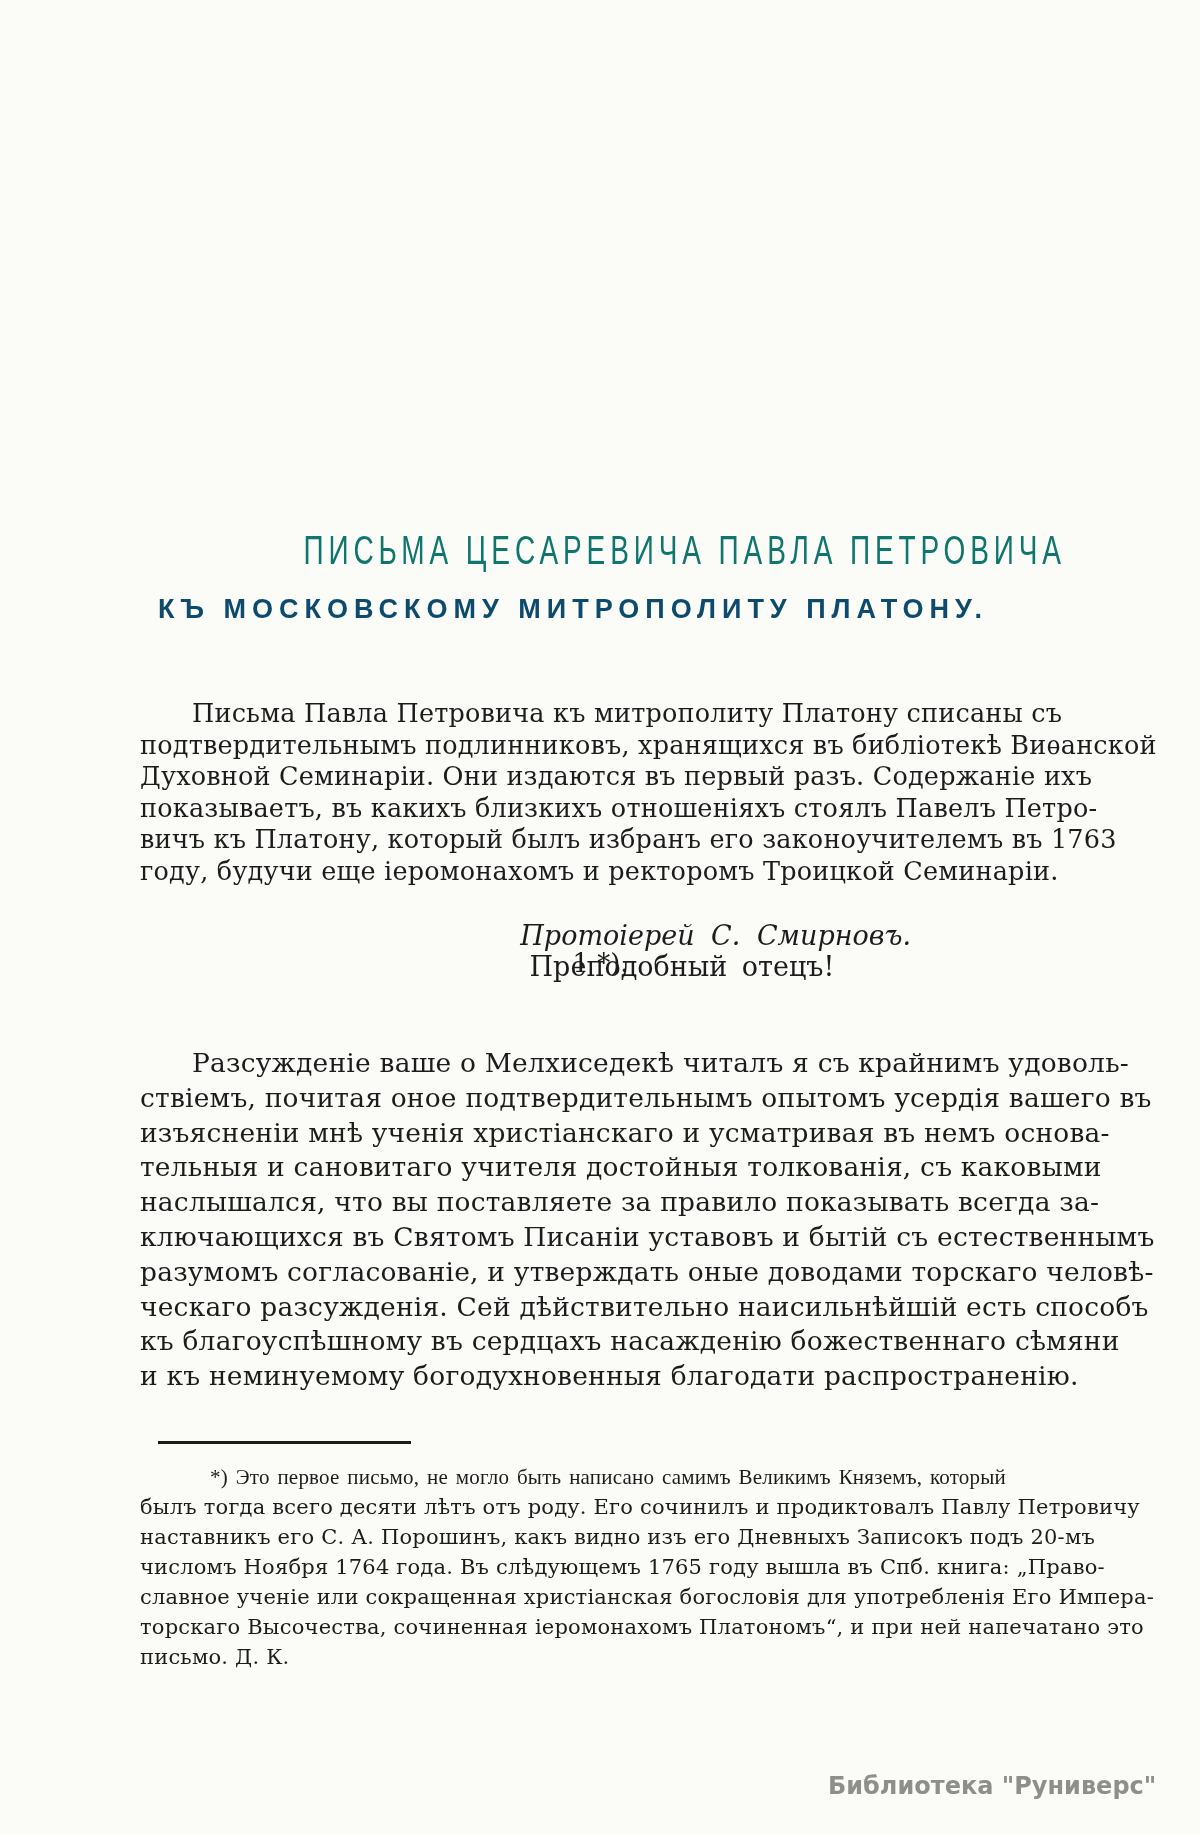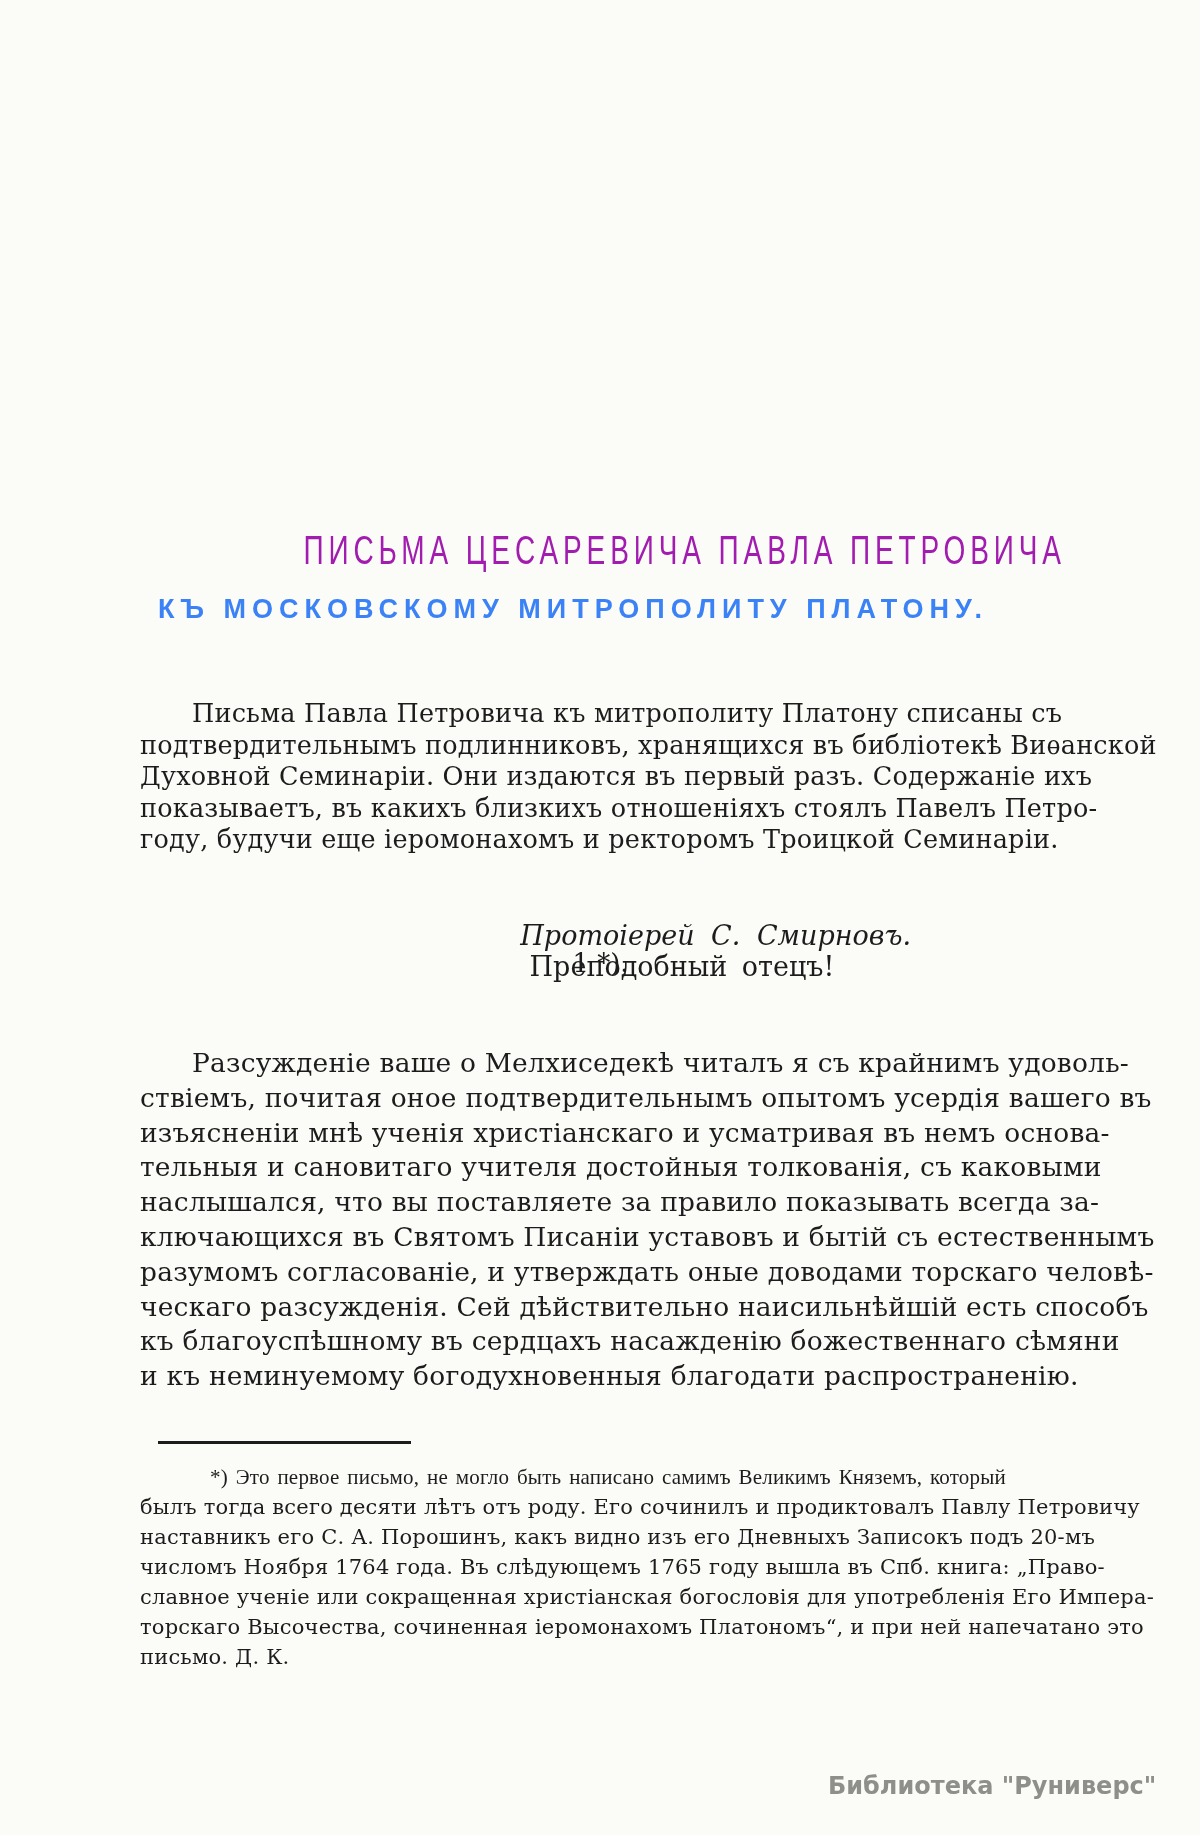--- a/index.html
+++ b/index.html
@@ -31,7 +31,7 @@
     font-size: 40px;
     white-space: nowrap;
     margin: 0;
-    color: #a21caf;
+    color: #0f766e;
   }
   .title1 .condensed {
     display: inline-block;

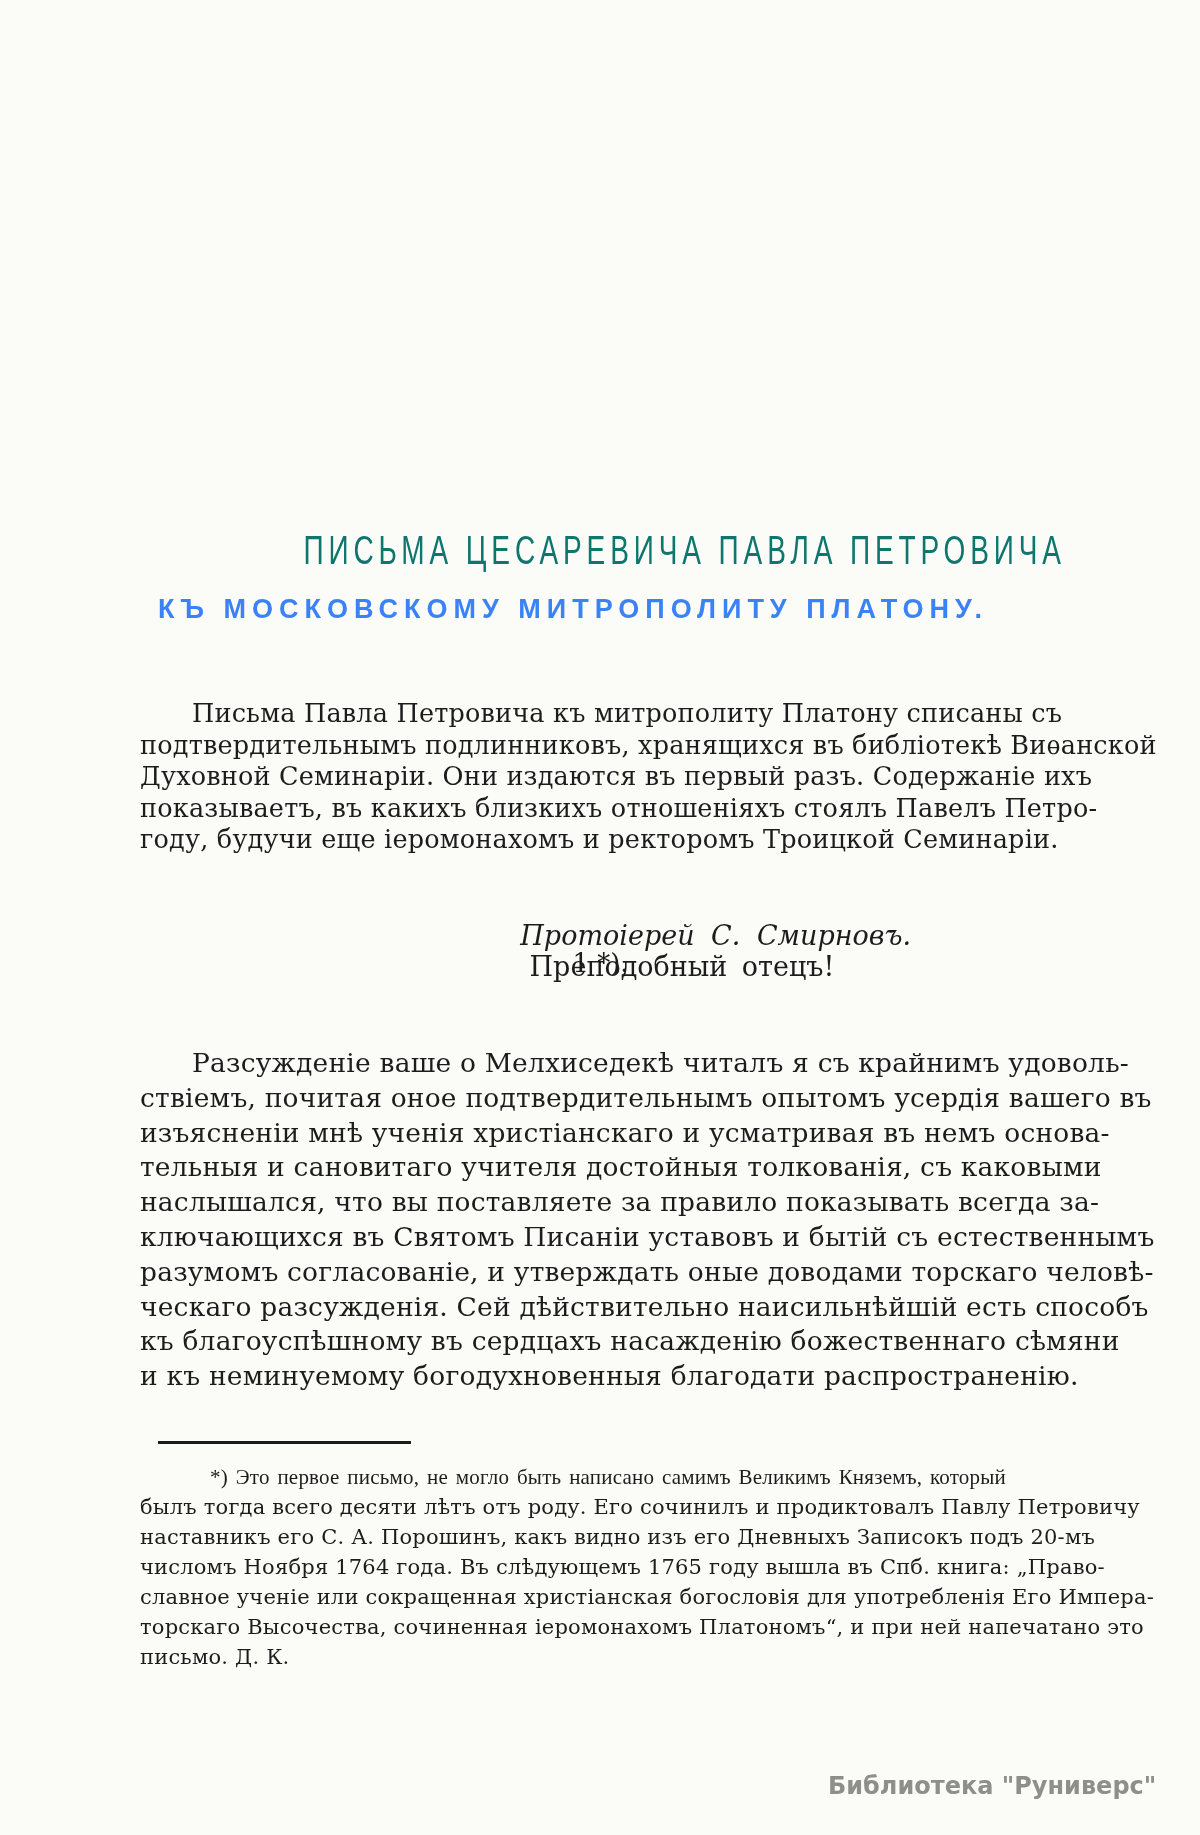--- a/index.html
+++ b/index.html
@@ -48,7 +48,7 @@
     letter-spacing: 6px;
     white-space: nowrap;
     margin: 0;
-    color: #3b82f6;
+    color: #0c4a6e;
   }
   
   .line {

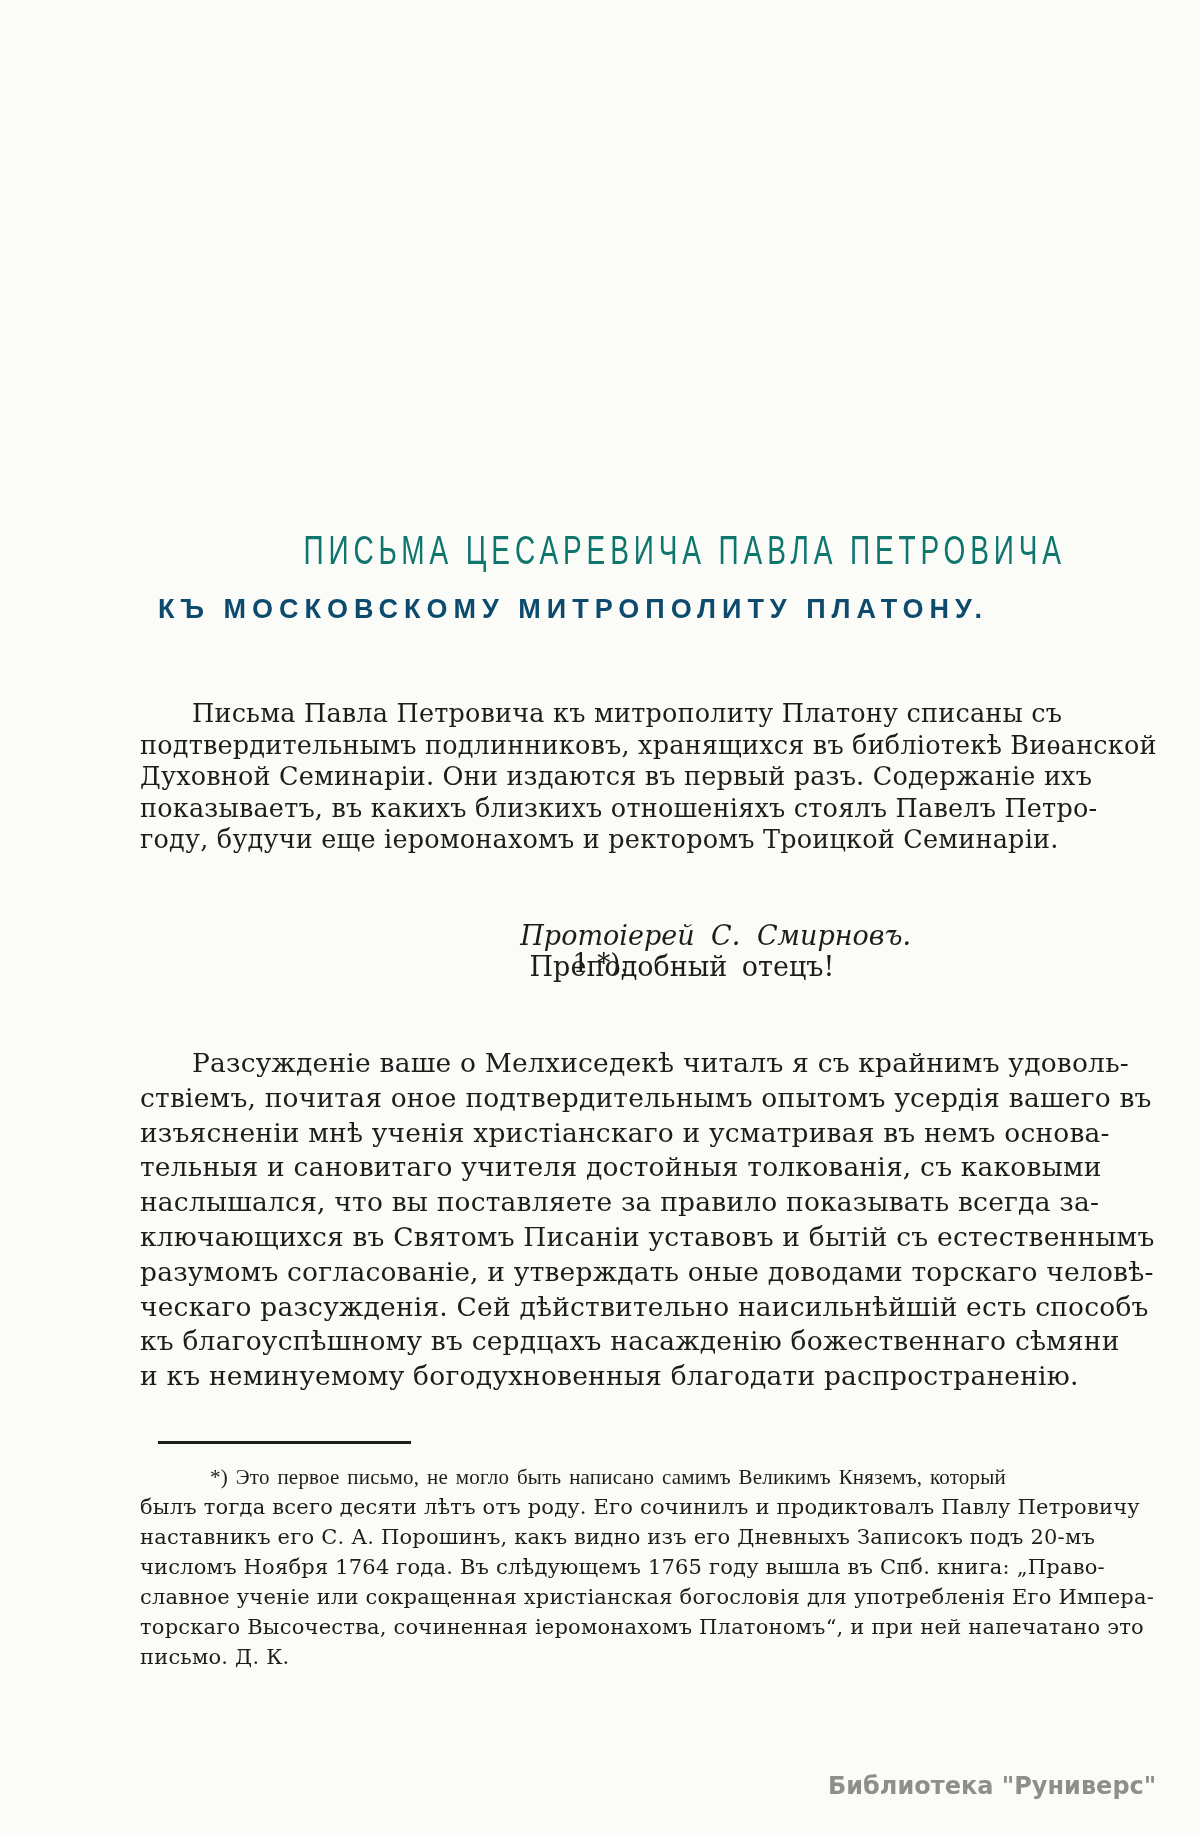--- a/index.html
+++ b/index.html
@@ -145,6 +145,7 @@
       <div class="line intro-line">подтвердительнымъ подлинниковъ, хранящихся въ библіотекѣ Виѳанской</div>
       <div class="line intro-line">Духовной Семинаріи. Они издаются въ первый разъ. Содержаніе ихъ</div>
       <div class="line intro-line">показываетъ, въ какихъ близкихъ отношеніяхъ стоялъ Павелъ Петро-</div>
+      <div class="line intro-line">вичъ къ Платону, который былъ избранъ его законоучителемъ въ 1763</div>
       <div class="line intro-line last">году, будучи еще іеромонахомъ и ректоромъ Троицкой Семинаріи.</div>
     </div>
 

